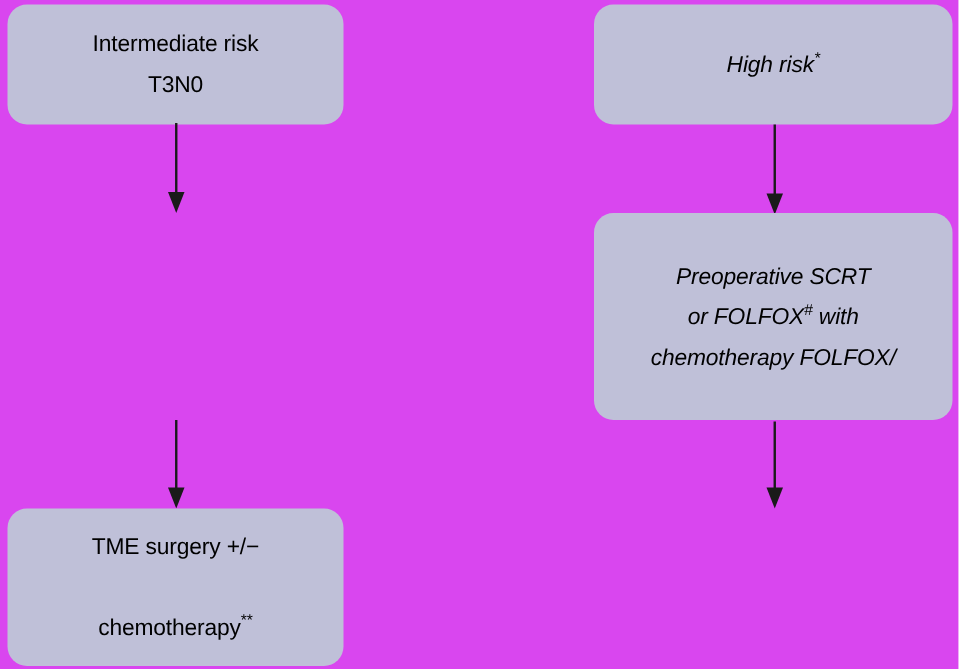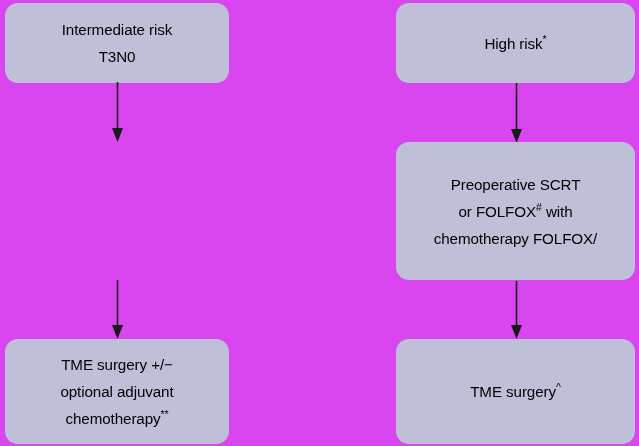--- a/index.html
+++ b/index.html
@@ -44,7 +44,7 @@
   }
   
   .col-left  { left: 5px;   width: 224px; }
-  .col-right { left: 396px; width: 239px; }
+  .col-right { left: 396px; width: 239px; font-style: italic; }
 
   .row-1 { top: 3px;   height: 80px; }
   .row-2 { top: 142px; height: 138px; }

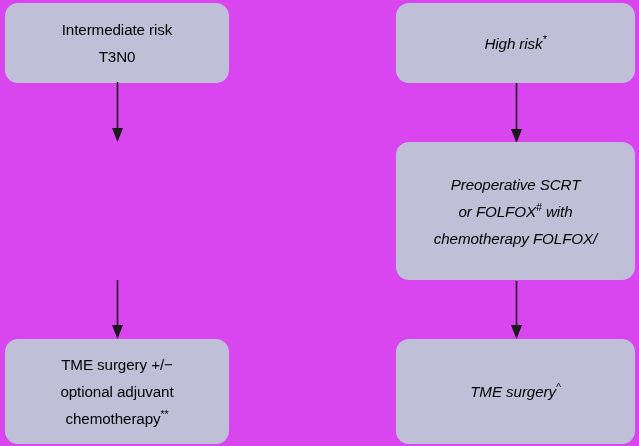--- a/index.html
+++ b/index.html
@@ -85,7 +85,7 @@
   </svg>
 
   <div class="node col-left row-3">
-    <span class="node-label"><span>TME surgery +/−</span><br><span>optional adjuvant</span><br><span>chemotherapy</span><span class="sup">**</span></span>
+    <span class="node-label"><span>TME surgery +/−</span><br><br><span>chemotherapy</span><span class="sup">**</span></span>
   </div>
 
   <div class="node col-right row-1">

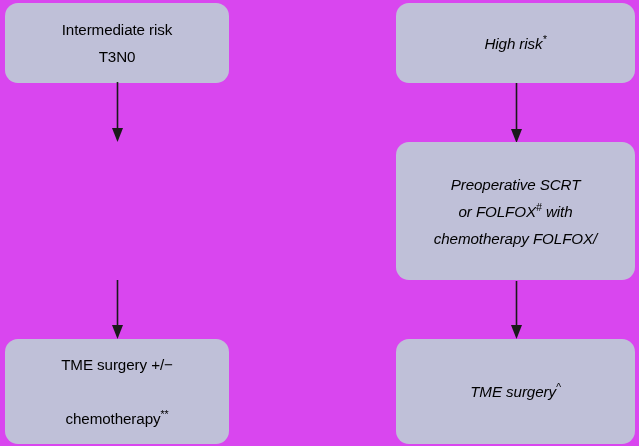--- a/index.html
+++ b/index.html
@@ -106,9 +106,6 @@
     <polygon class="head" points="2,44 13,44 7.5,58"></polygon>
   </svg>
 
-  <div class="node col-right row-3">
-    <span class="node-label"><span>TME surgery</span><span class="sup">^</span></span>
-  </div>
 
 </div>
 

